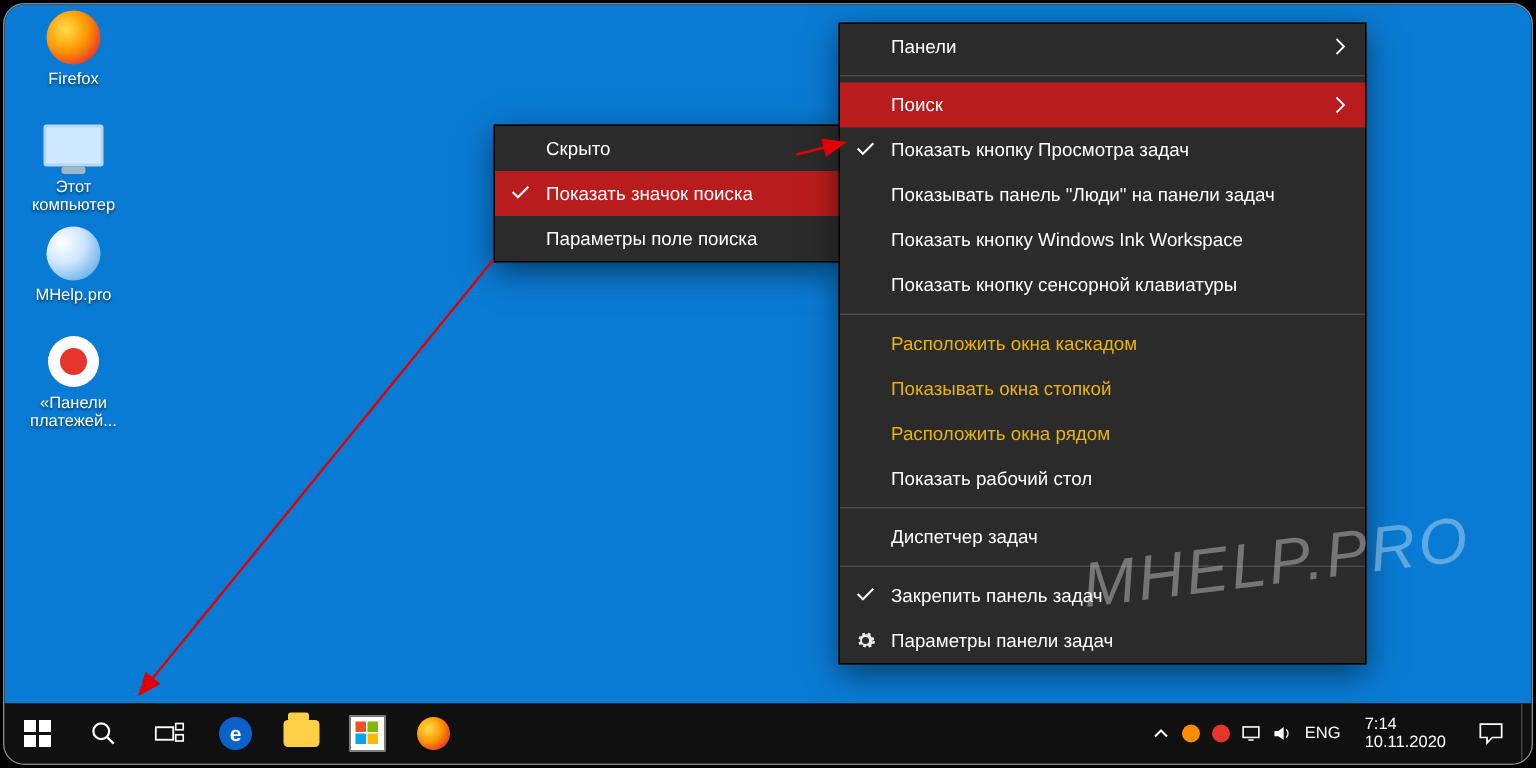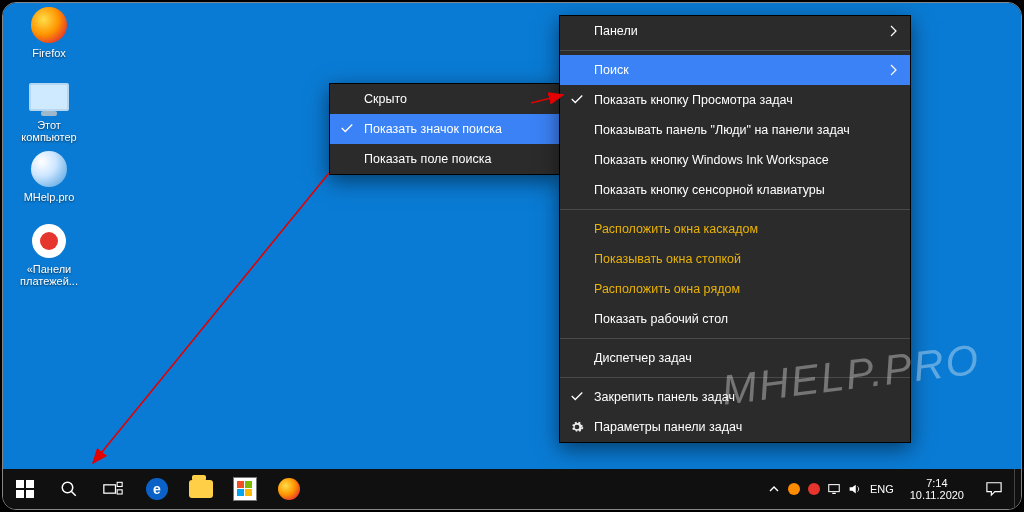--- a/index.html
+++ b/index.html
@@ -21,7 +21,7 @@
   .submenu{left:326px;top:80px;width:230px}
   .mainmenu{left:556px;top:12px;width:350px}
   .mrow{height:30px;display:flex;align-items:center;padding:0 14px 0 34px;position:relative;cursor:default;white-space:nowrap}
-  .mrow.hover{background:#3b82f6}
+  .mrow.hover{background:#b91c1c}
   .mrow.disabled{color:#eab308}
   .mrow .chk{position:absolute;left:10px;top:7px;width:14px;height:14px}
   .mrow .chev{position:absolute;right:12px;top:9px}

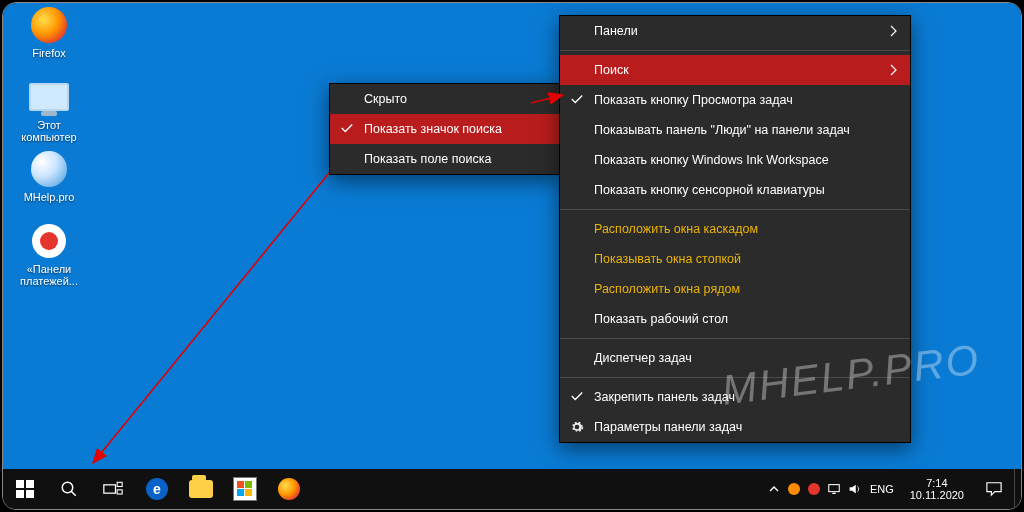--- a/index.html
+++ b/index.html
@@ -94,7 +94,7 @@
         <span>Показать значок поиска</span>
       </div>
       <div class="mrow">
-        <span>Показать поле поиска</span>
+        <span>Параметры поле поиска</span>
       </div>
     </div>
 

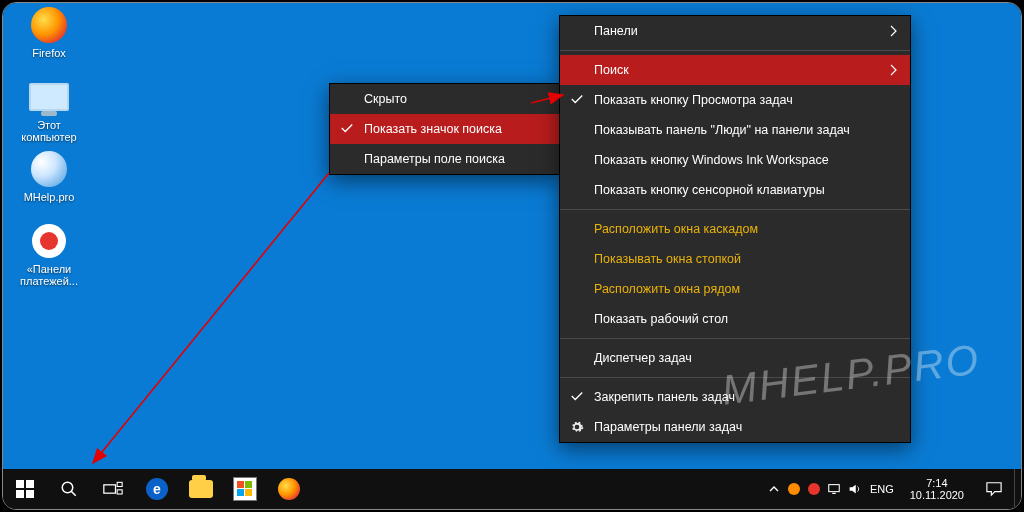--- a/index.html
+++ b/index.html
@@ -32,7 +32,7 @@
   .tbtn{width:44px;height:40px;display:flex;align-items:center;justify-content:center;cursor:pointer}
   .tray{margin-left:auto;display:flex;align-items:center;height:40px}
   .tray .ticon{width:20px;height:40px;display:flex;align-items:center;justify-content:center;font-size:13px}
-  .clock{font-size:11px;line-height:12px;text-align:center;padding:0 10px}
+  .clock{font-size:11px;line-height:12px;text-align:left;padding:0 10px}
   .lang{font-size:11px;padding:0 6px}
   .notif{width:40px;height:40px;display:flex;align-items:center;justify-content:center}
   .peek{width:6px;height:40px;border-left:1px solid #444}

